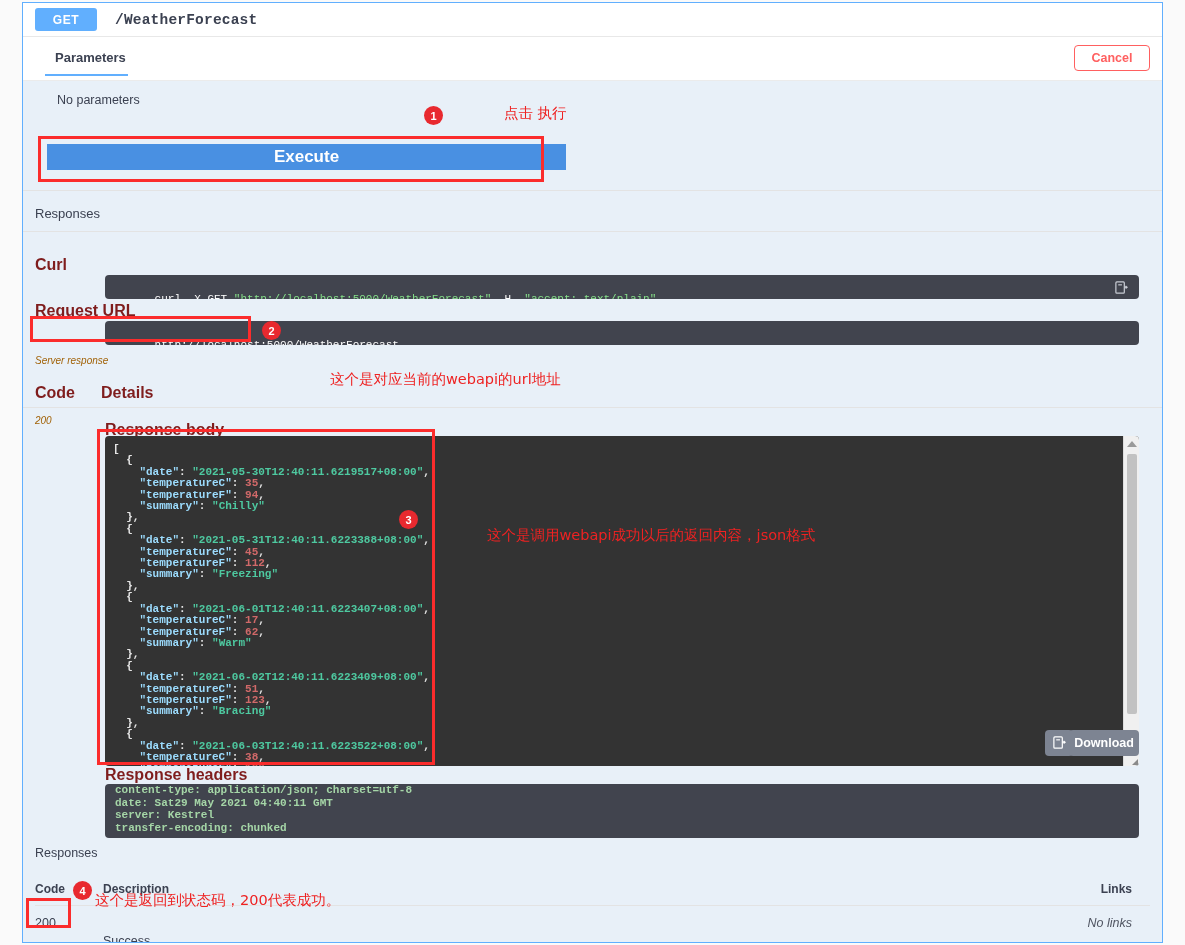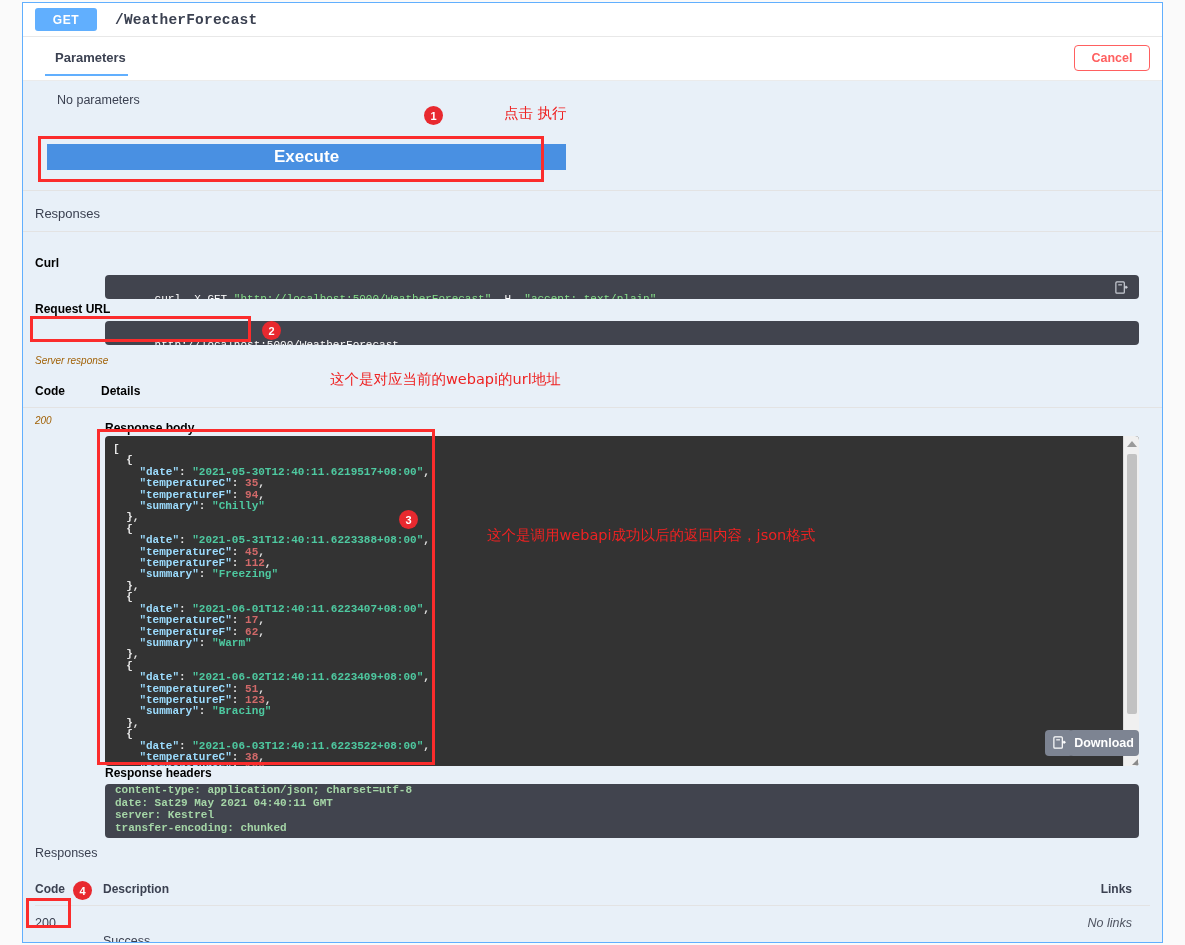--- a/index.html
+++ b/index.html
@@ -100,7 +100,7 @@
     position:absolute; font-size: 13px; color:#3b4151; font-weight: 400;
   }
   .label {
-    position:absolute; font-size: 12px; font-weight: bold; color:#000000;
+    position:absolute; font-size: 16px; font-weight: bold; color:#7f1d1d;
   }
   .label-plain {
     position:absolute; font-size: 10px; color:#a16207;font-style:italic;

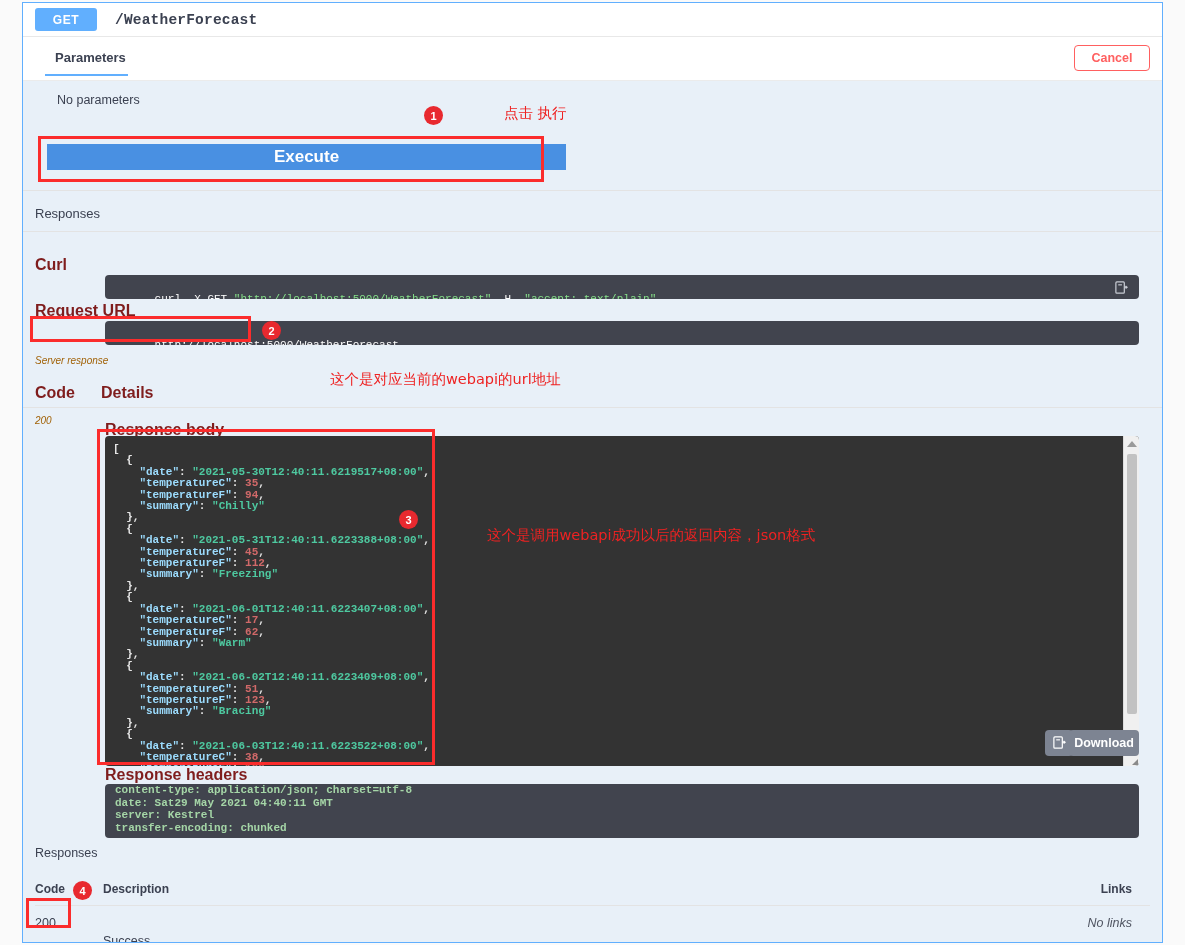--- a/index.html
+++ b/index.html
@@ -350,6 +350,7 @@
 
   <div class="redbox" style="left:26px;top:898px;width:45px;height:30px;"></div>
   <div class="marker" style="left:73px;top:881px;">4</div>
+  <div class="anno" style="left:95px;top:891px;">这个是返回到状态码，200代表成功。</div>
 
 </div>
 

